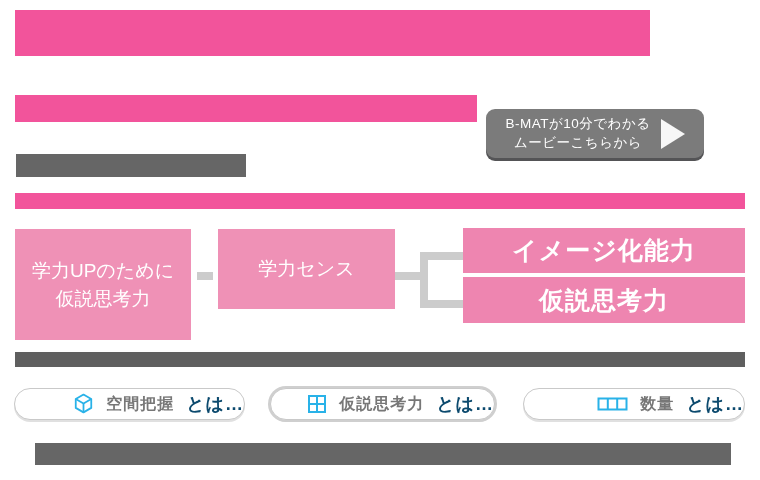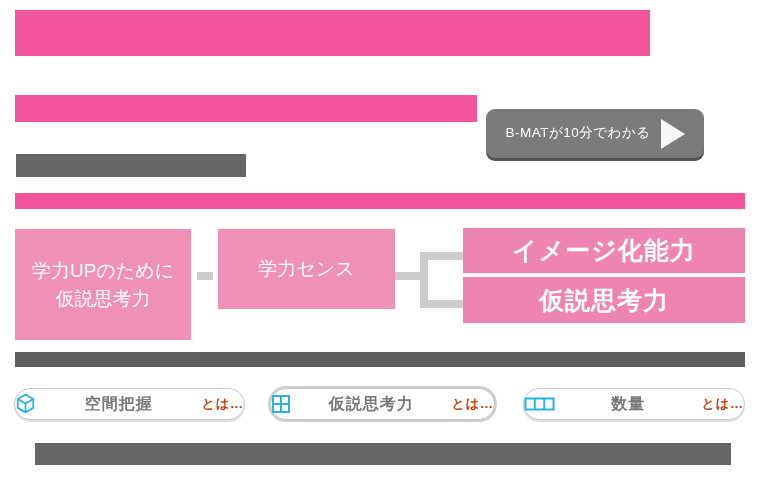--- a/index.html
+++ b/index.html
@@ -67,6 +67,7 @@
   <div class="movie-btn">
     <div class="txt">
       <span>B-MATが10分でわかる</span><br>
+      <span>ムービーこちらから</span>
     </div>
     <span class="play-tri"></span>
   </div>

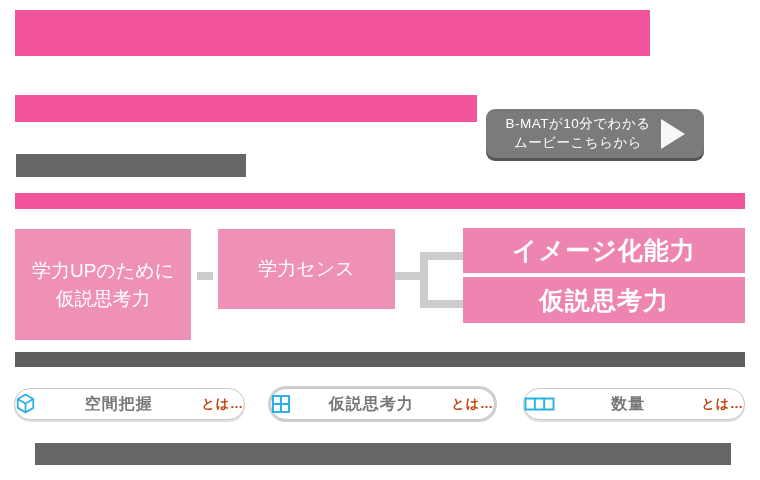--- a/index.html
+++ b/index.html
@@ -46,7 +46,7 @@
   .pill { position:absolute; top:388px; height:32px; background:#ffffff;
     border:1px solid #c9c9c9; border-radius:17px;
     box-shadow:0 2px 0 rgba(0,0,0,0.12);
-    display:flex; align-items:center; justify-content:space-between; gap:12px; cursor:pointer; }
+    display:flex; align-items:center; justify-content:flex-end; gap:12px; cursor:pointer; }
   .pill-1 { left:14px;  width:231px; }
   .pill-2 { left:270px; width:225px; box-shadow:0 0 0 2px #cfcfcf, 0 2px 0 rgba(0,0,0,0.12); }
   .pill-3 { left:523px; width:222px; }

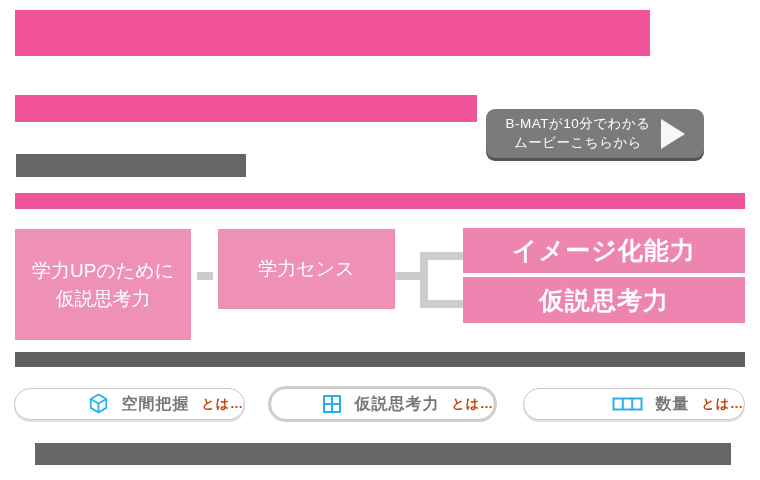--- a/index.html
+++ b/index.html
@@ -51,7 +51,7 @@
   .pill-2 { left:270px; width:225px; box-shadow:0 0 0 2px #cfcfcf, 0 2px 0 rgba(0,0,0,0.12); }
   .pill-3 { left:523px; width:222px; }
   .pill .label  { color:#777777; font-size:16px; font-weight:bold; letter-spacing:1px; }
-  .pill .suffix { color:#c2410c; font-size:13px; font-weight:bold; letter-spacing:1px; }
+  .pill .suffix { color:#0c4a6e; font-size:18px; font-weight:bold; letter-spacing:1px; }
   .pill svg { display:block; }
 </style>
 </head>

